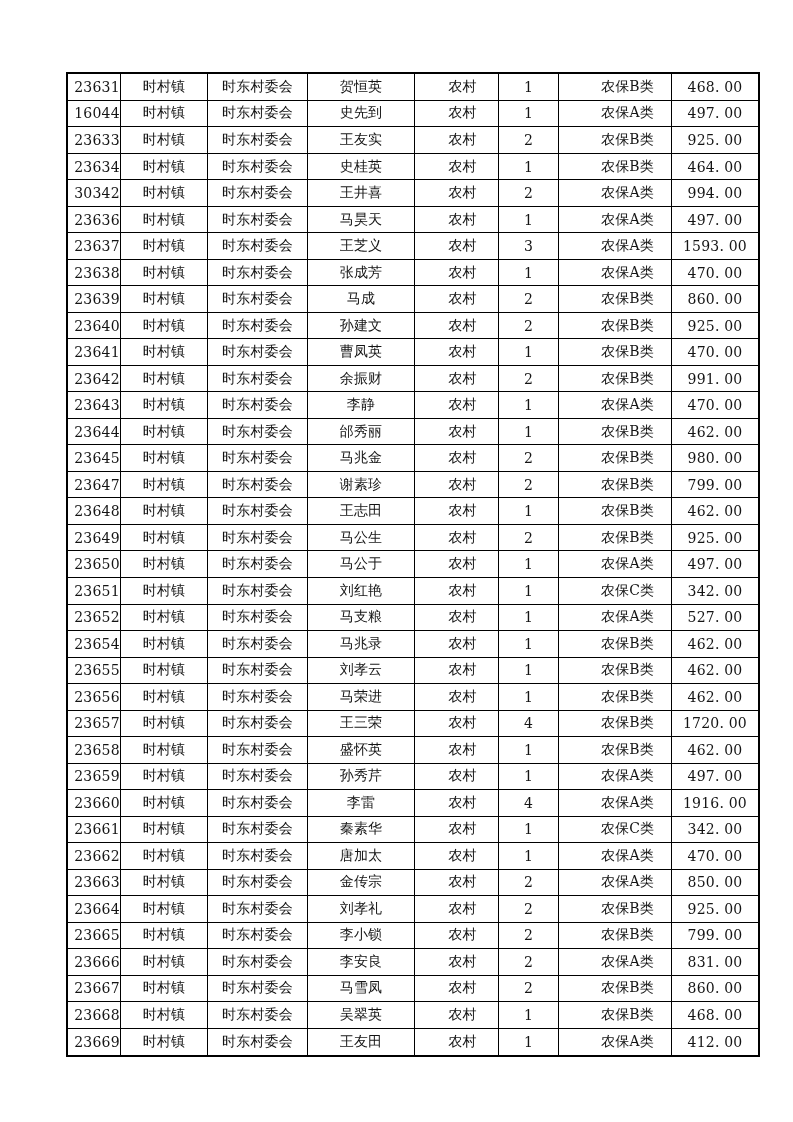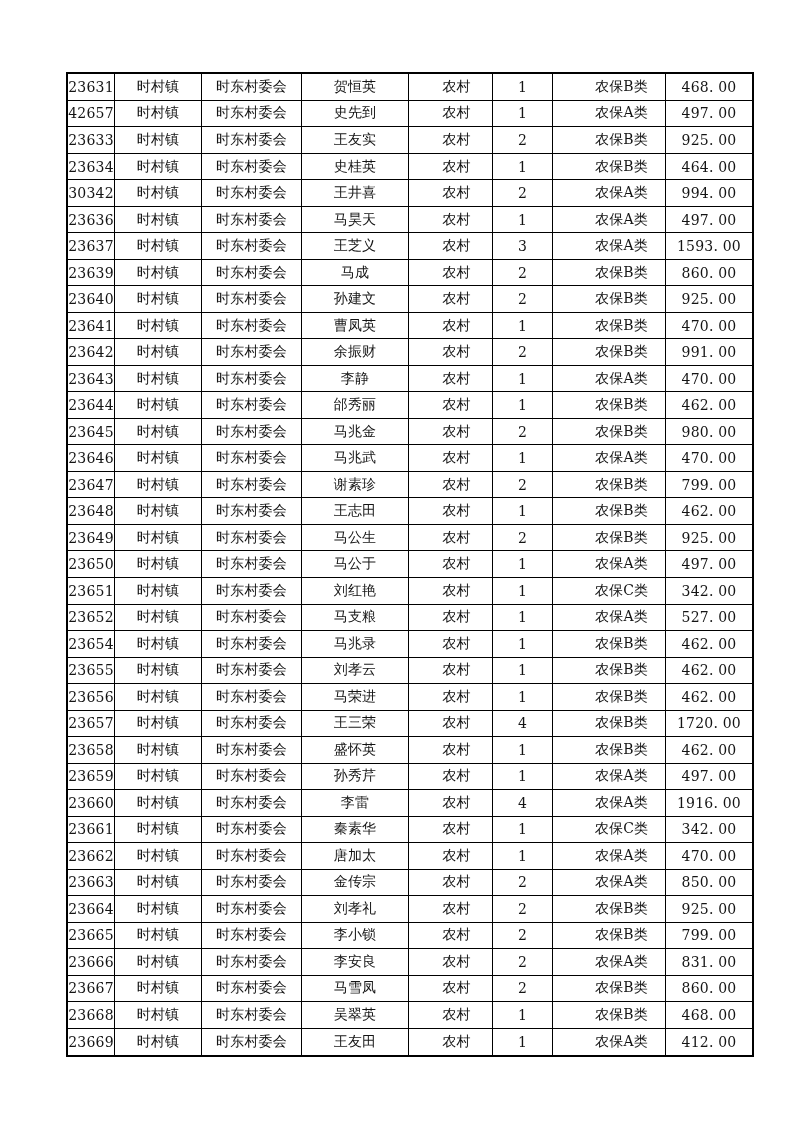--- a/index.html
+++ b/index.html
@@ -37,7 +37,7 @@
     letter-spacing: 0.2px;
   }
   
-  .sheet-table td:nth-child(1) { width: 46px; }
+  .sheet-table td:nth-child(1) { width: 46px; padding-left: 6px; }
   .sheet-table td:nth-child(2) { width: 86px; border-radius: 11px; }
   .sheet-table td:nth-child(3) { width: 99px; }
   .sheet-table td:nth-child(4) { width: 106px; }

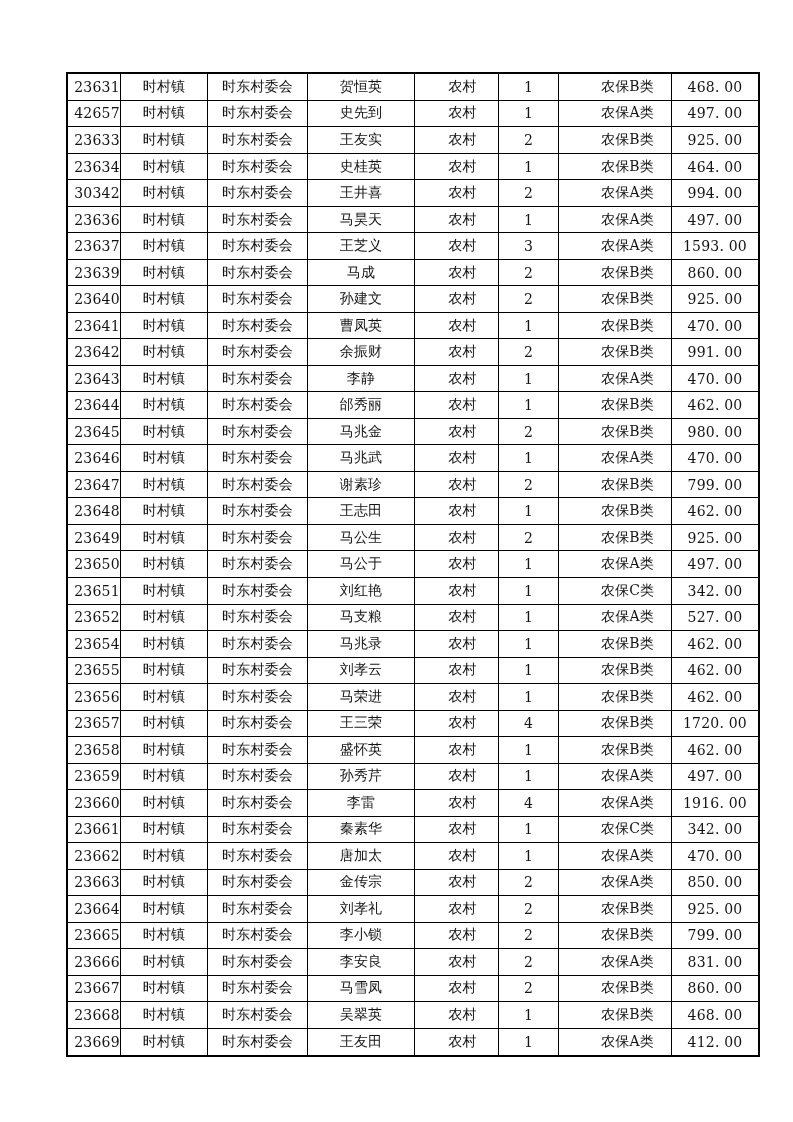--- a/index.html
+++ b/index.html
@@ -63,7 +63,7 @@
           <td>468. 00</td>
         </tr>
         <tr>
-          <td>42657</td>
+          <td>16044</td>
           <td>时村镇</td>
           <td>时东村委会</td>
           <td>史先到</td>

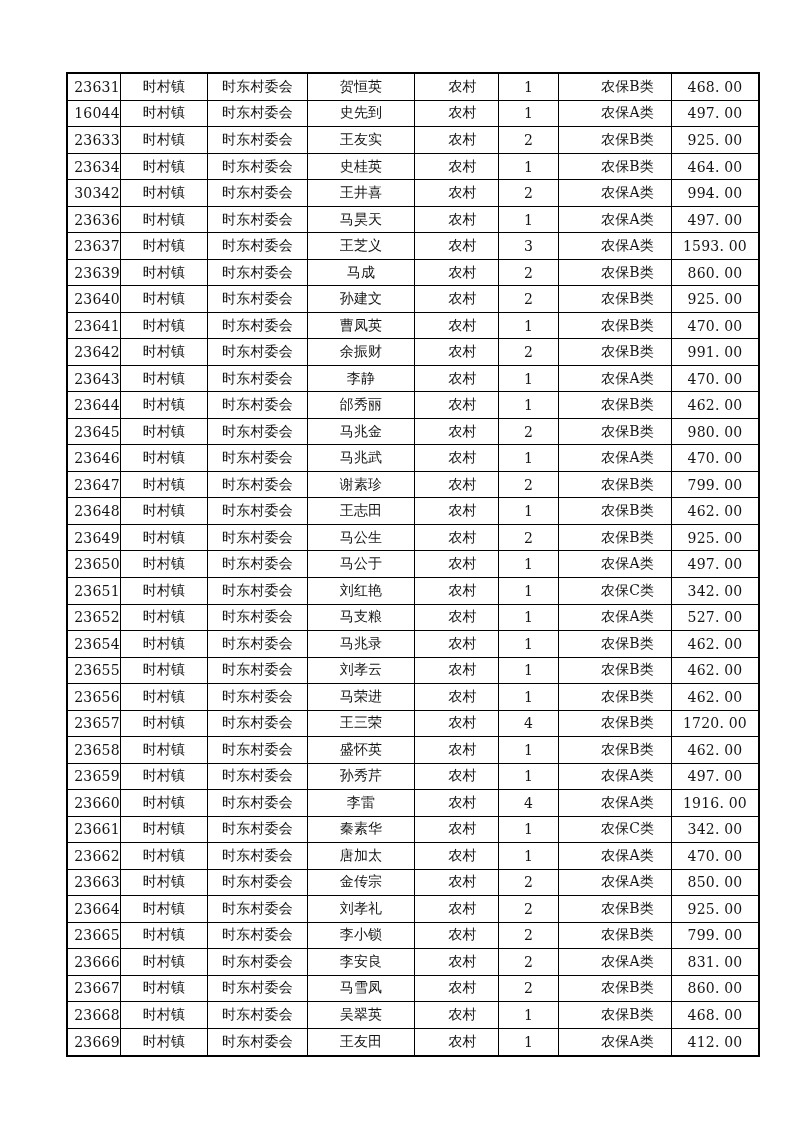--- a/index.html
+++ b/index.html
@@ -123,6 +123,16 @@
           <td>1593. 00</td>
         </tr>
         <tr>
+          <td>23638</td>
+          <td>时村镇</td>
+          <td>时东村委会</td>
+          <td>张成芳</td>
+          <td>农村</td>
+          <td>1</td>
+          <td>农保A类</td>
+          <td>470. 00</td>
+        </tr>
+        <tr>
           <td>23639</td>
           <td>时村镇</td>
           <td>时东村委会</td>

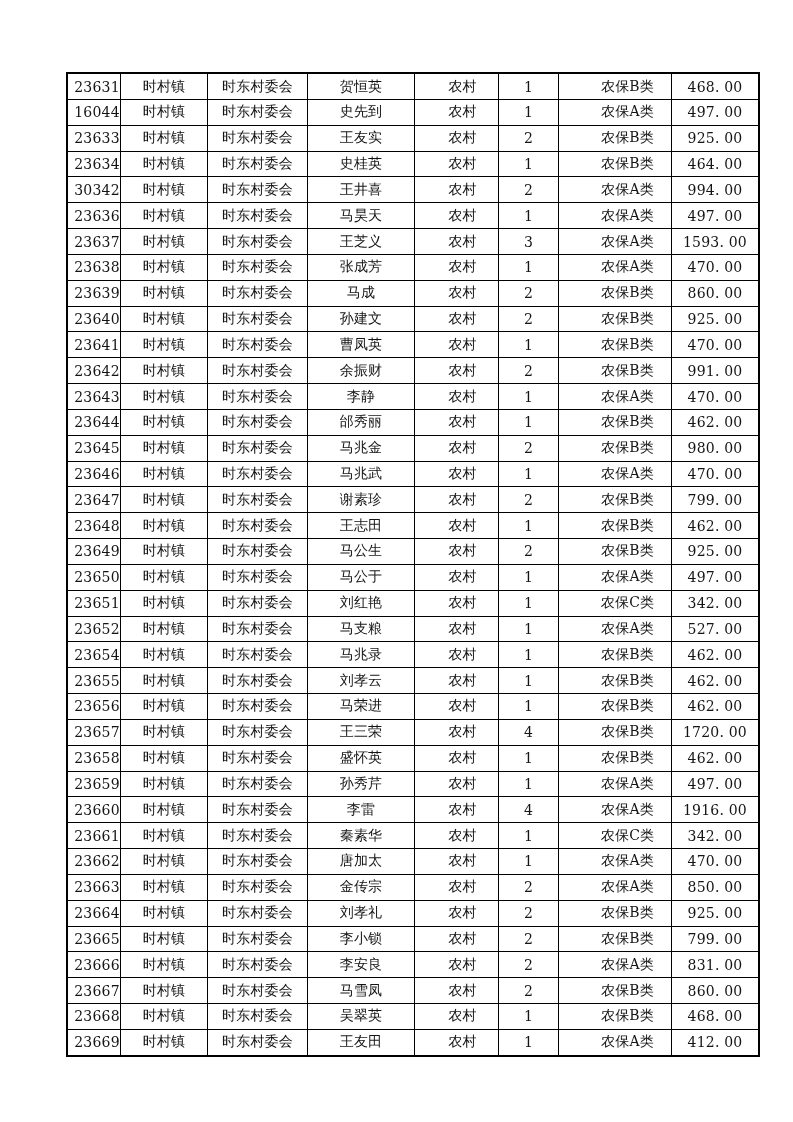--- a/index.html
+++ b/index.html
@@ -203,16 +203,6 @@
           <td>980. 00</td>
         </tr>
         <tr>
-          <td>23646</td>
-          <td>时村镇</td>
-          <td>时东村委会</td>
-          <td>马兆武</td>
-          <td>农村</td>
-          <td>1</td>
-          <td>农保A类</td>
-          <td>470. 00</td>
-        </tr>
-        <tr>
           <td>23647</td>
           <td>时村镇</td>
           <td>时东村委会</td>

